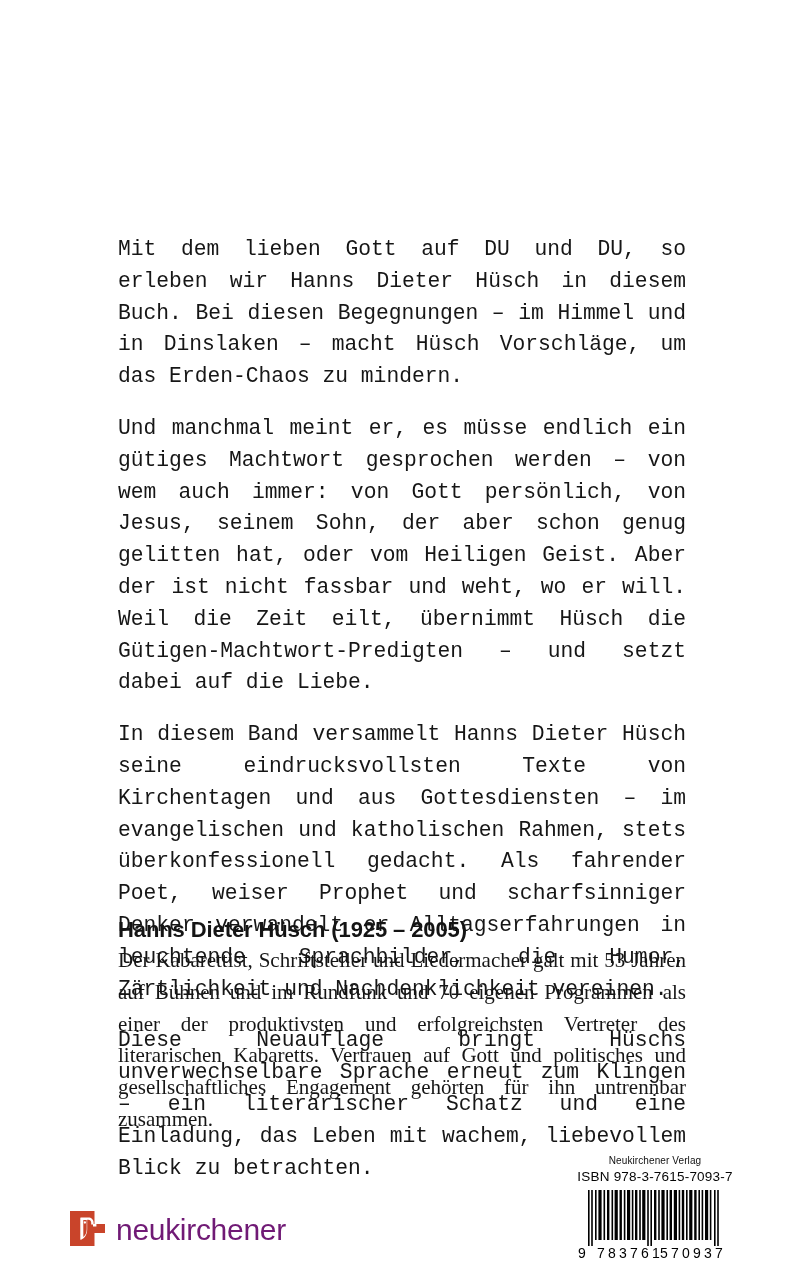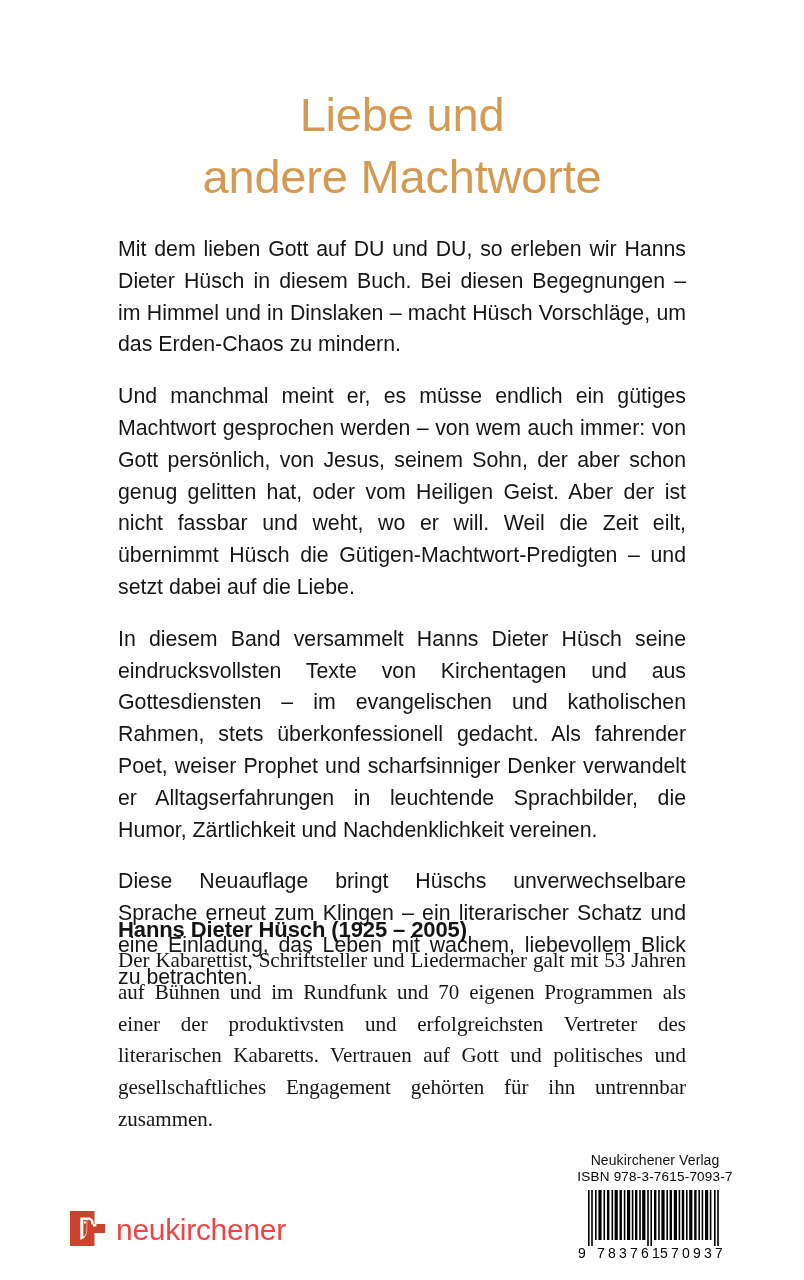--- a/index.html
+++ b/index.html
@@ -143,10 +143,6 @@
 
 <div class="page">
 
-  <div class="title-block">
-    <span class="title-line">Liebe und</span>
-    <span class="title-line">andere Machtworte</span>
-  </div>
 
   <div class="body-col">
     <p class="para">Mit dem lieben Gott auf DU und DU, so erleben wir Hanns Dieter Hüsch in diesem Buch. Bei diesen Begegnungen – im Himmel und in Dinslaken – macht Hüsch Vorschläge, um das Erden-Chaos zu mindern.</p>

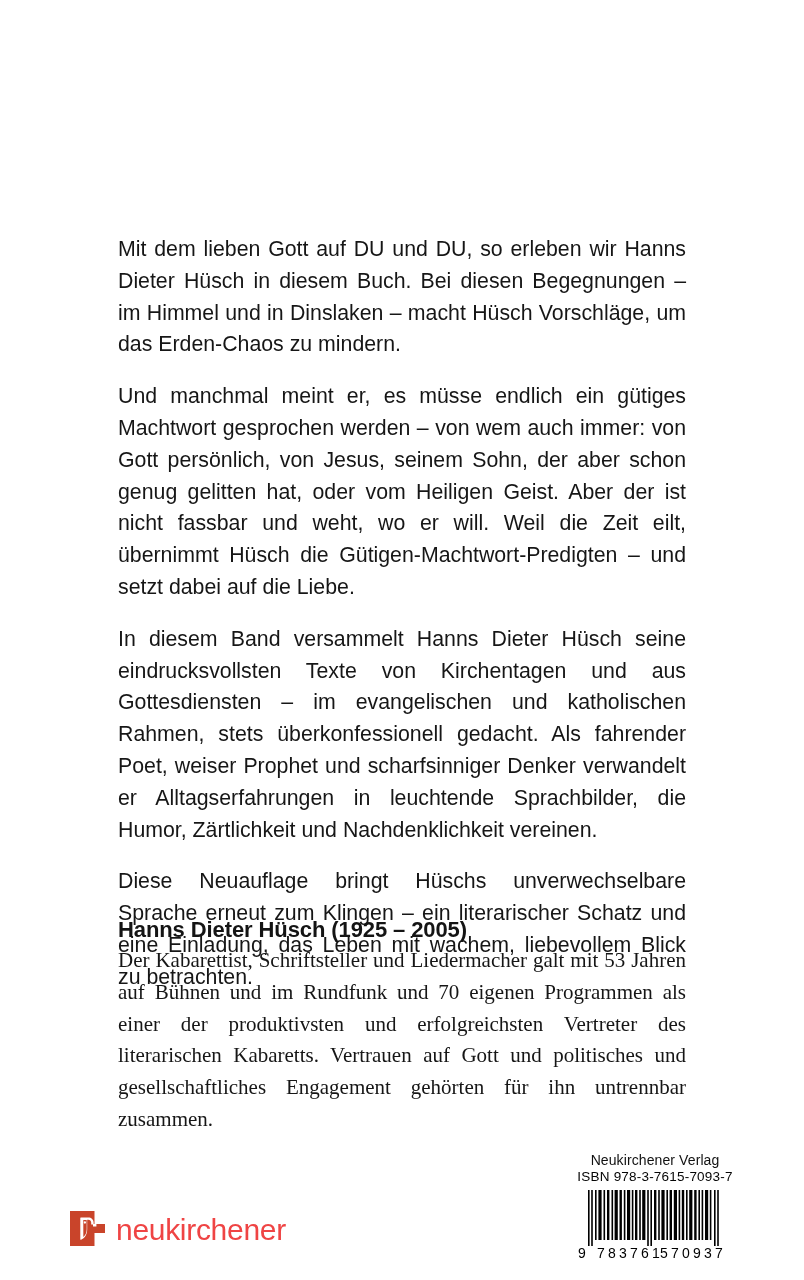--- a/index.html
+++ b/index.html
@@ -47,7 +47,7 @@
     width: 568px;
   }
   .para {
-    font-family: Liberation Sans, sans-serif;
+    font-family: Liberation Mono, monospace;
     font-size: 21.3px;
     line-height: 31.8px;
     text-align: justify;

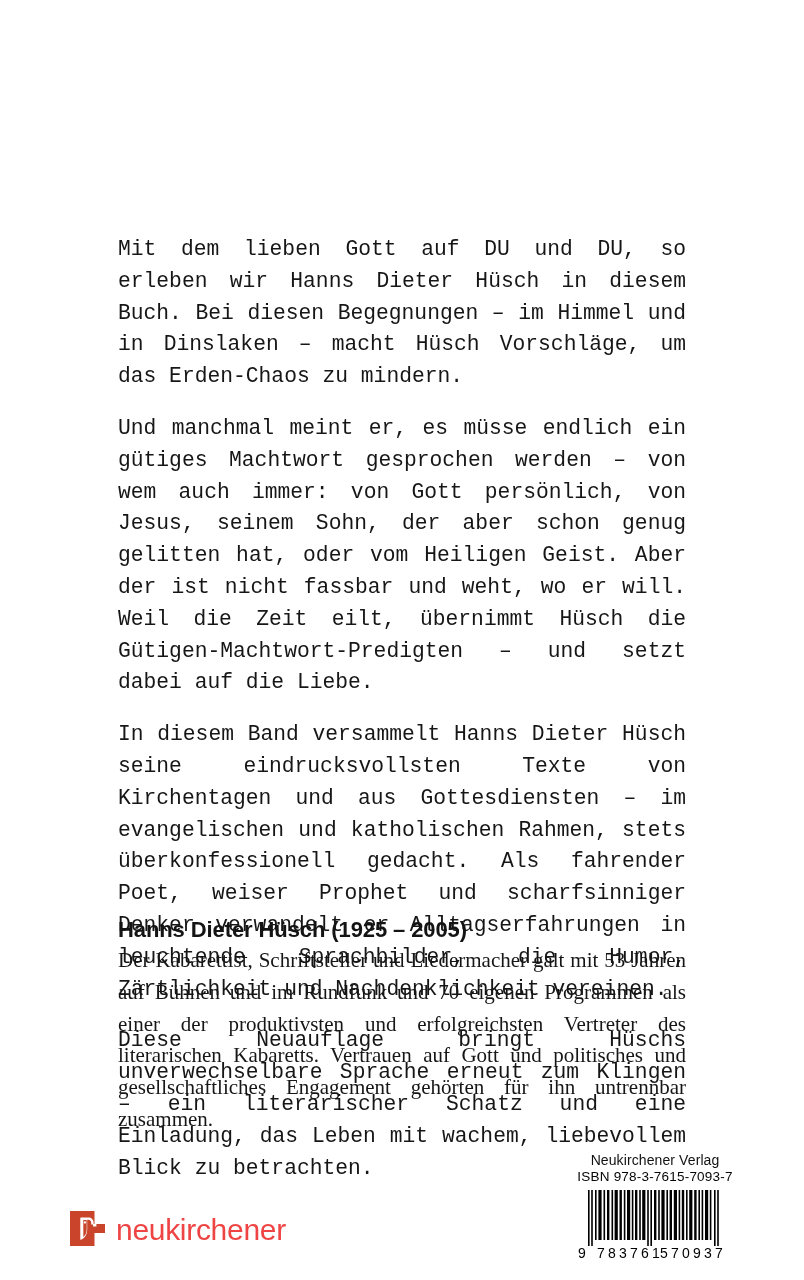--- a/index.html
+++ b/index.html
@@ -118,7 +118,7 @@
   }
   .isbn-publisher {
     font-family: "Liberation Sans", sans-serif;
-    font-size: 14px;
+    font-size: 10px;
     color: #111;
     line-height: 13px;
     letter-spacing: 0.1px;

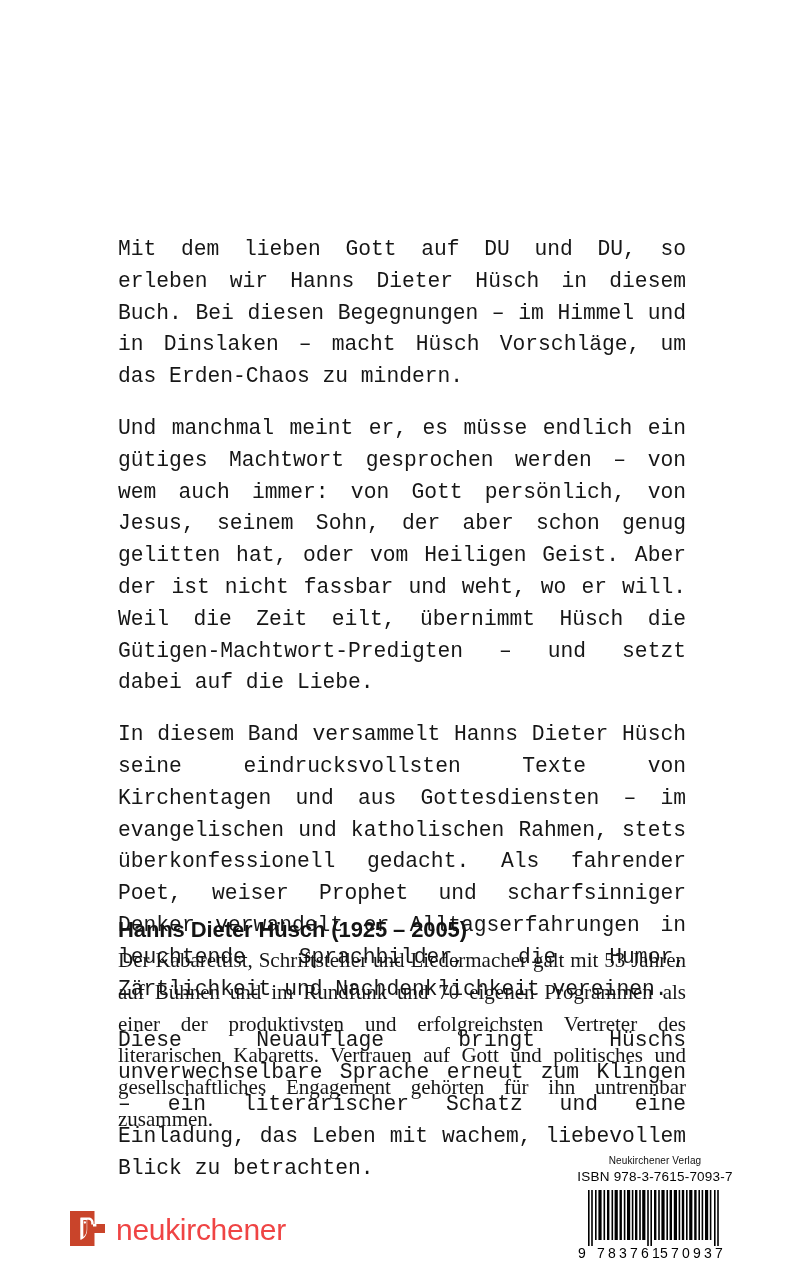--- a/index.html
+++ b/index.html
@@ -101,7 +101,7 @@
     font-family: "Liberation Sans", sans-serif;
     font-size: 30px;
     font-weight: 400;
-    color: #ef4444;
+    color: #701a75;
     letter-spacing: -0.3px;
     line-height: 1;
     position: relative;

